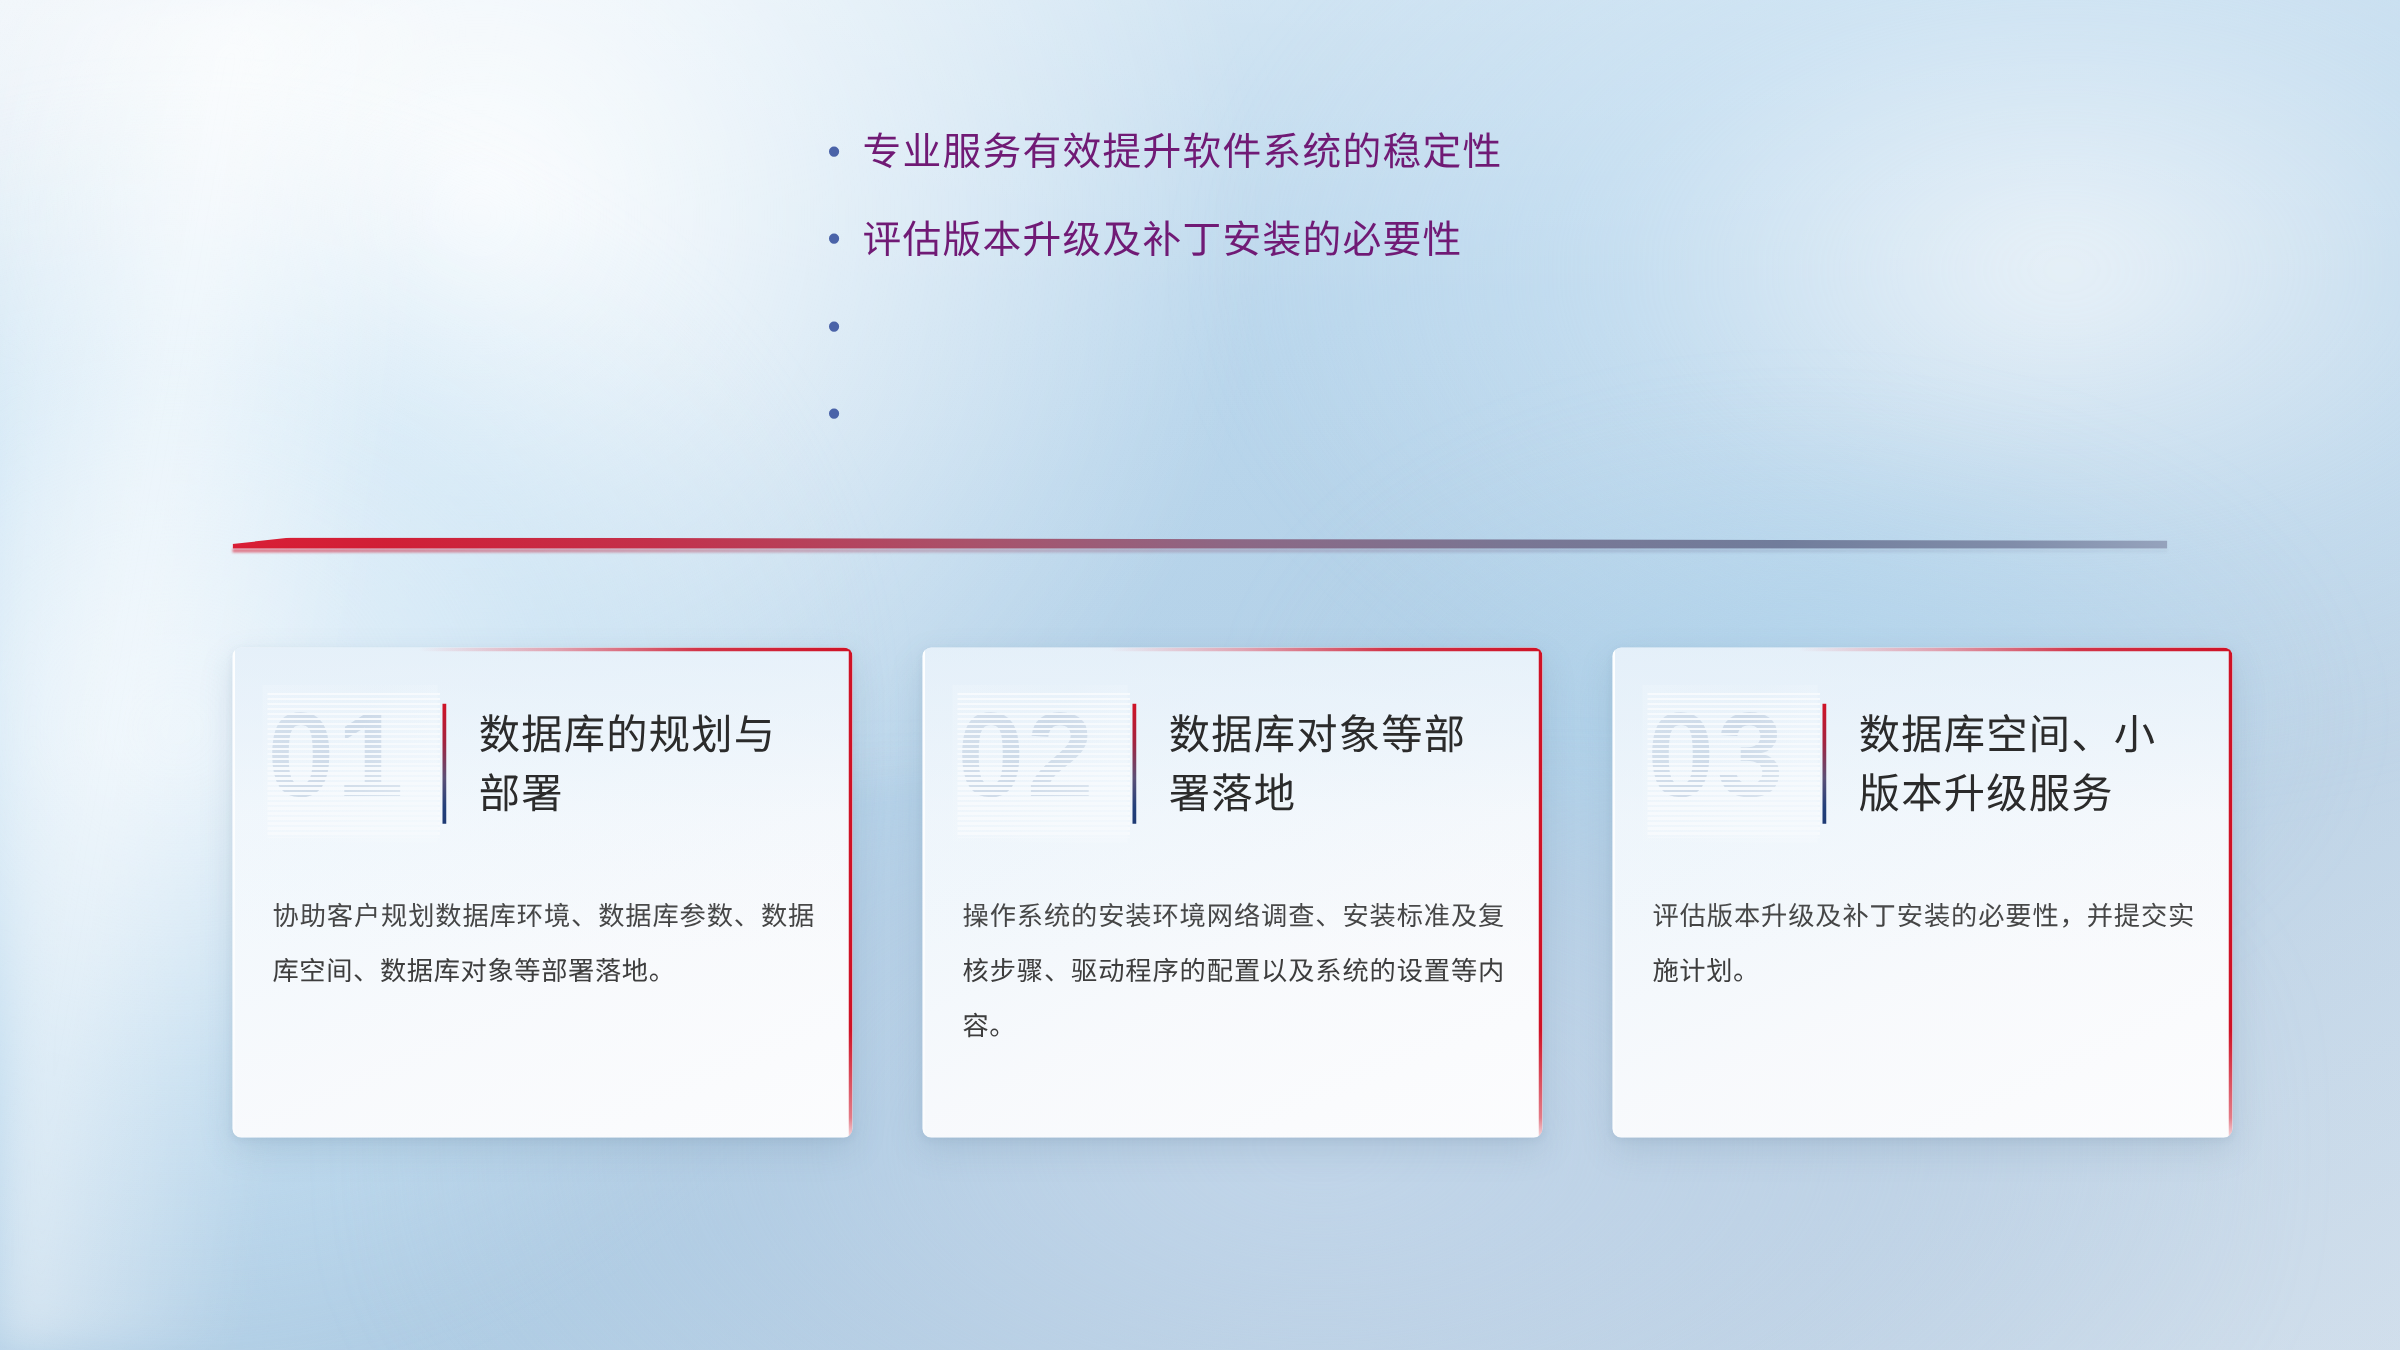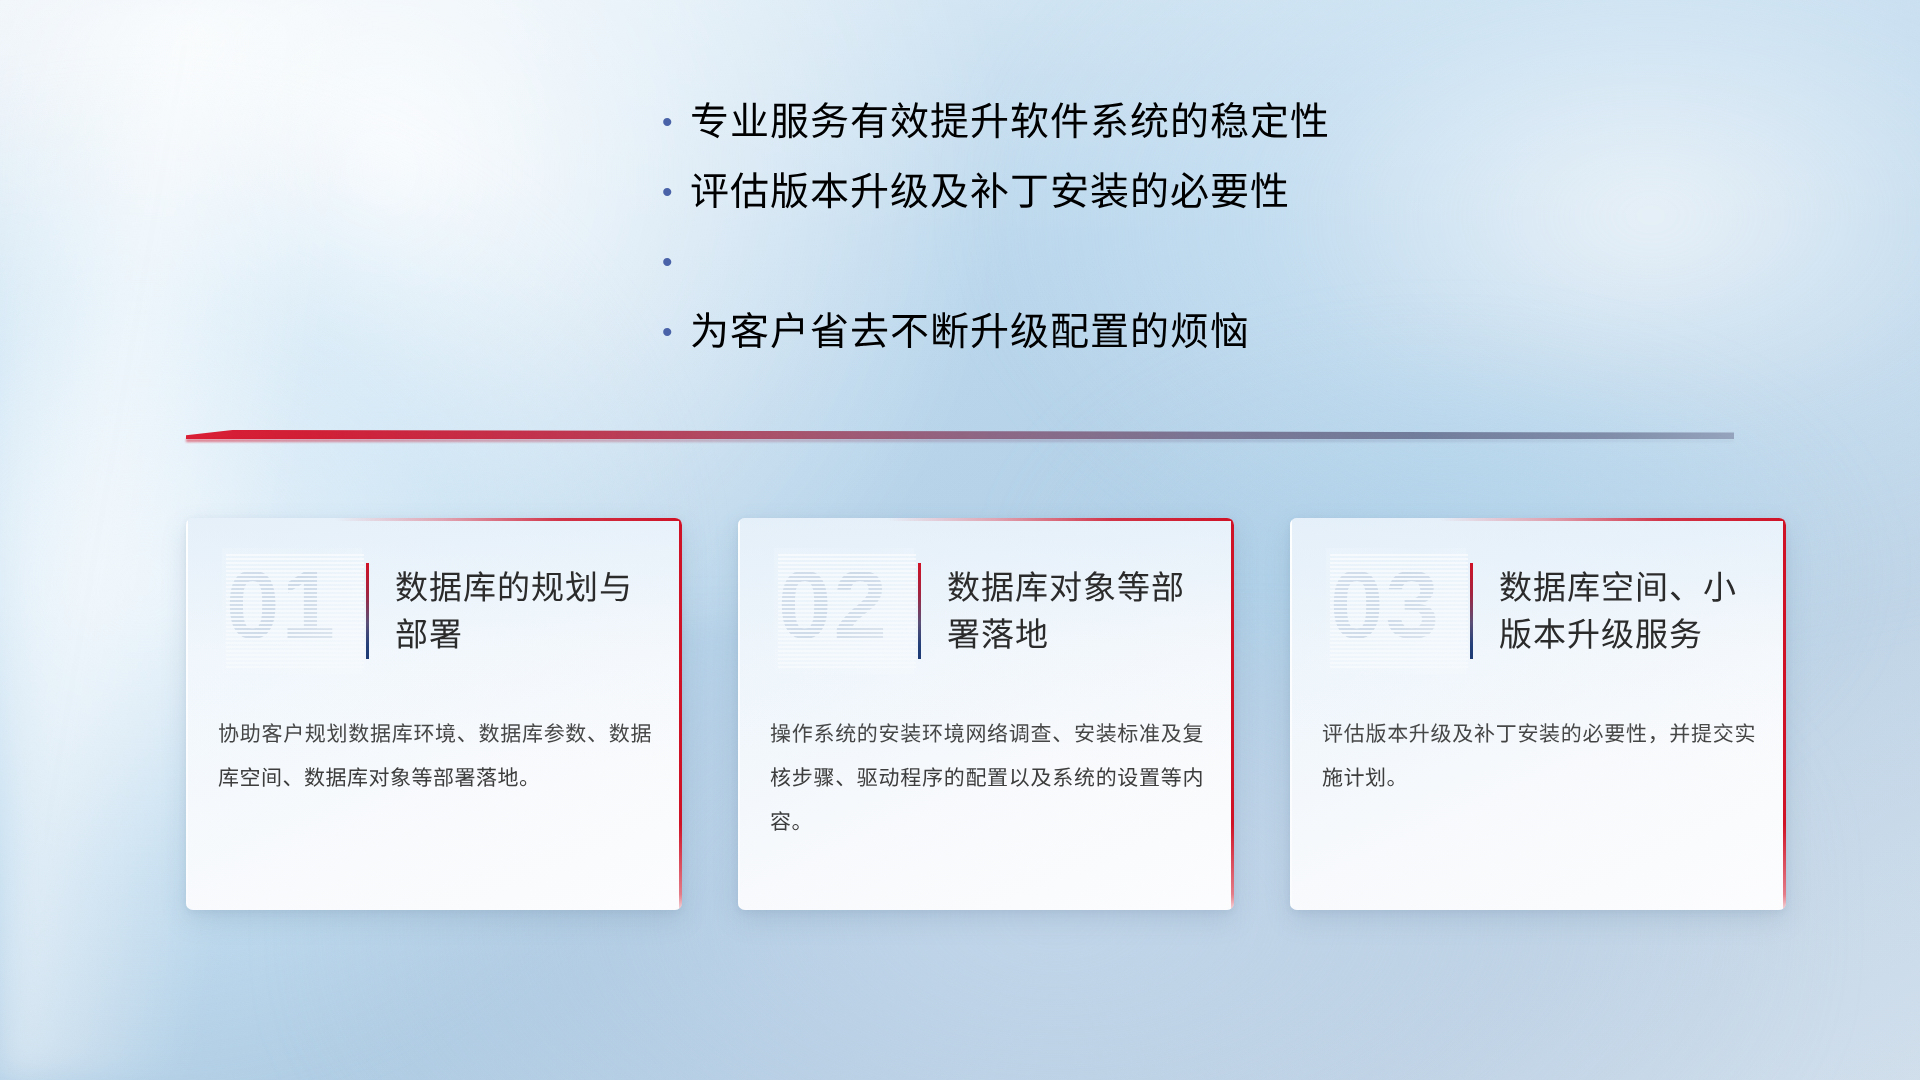--- a/index.html
+++ b/index.html
@@ -72,9 +72,9 @@
     padding-left:6px;
   }
   .bullet-text{
-    font-size:39px;
+    font-size:31px;
     line-height:44px;
-    color:#000000;
+    color:#701a75;
     letter-spacing:1px;
     white-space:nowrap;
     font-weight:500;

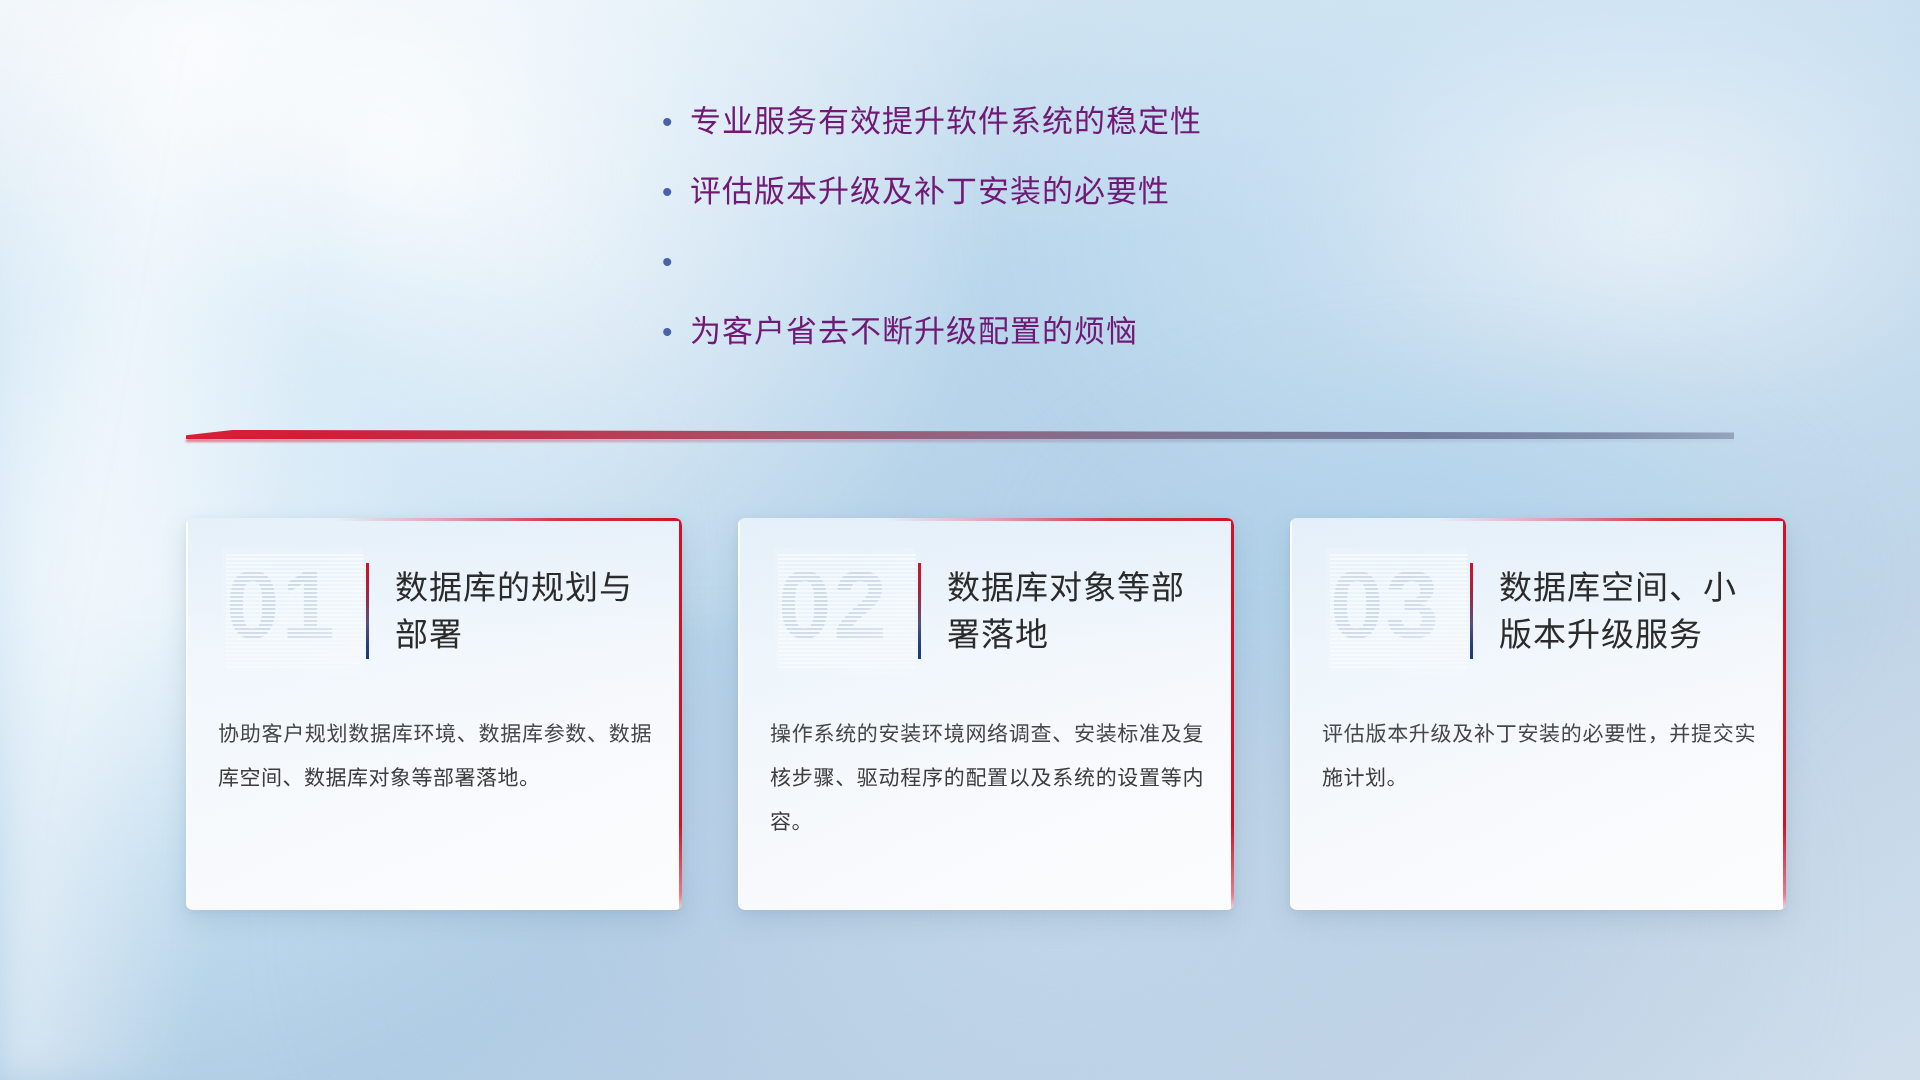--- a/index.html
+++ b/index.html
@@ -244,7 +244,6 @@
 
   <li class="bullet-row">
     <span class="bullet-dot">•</span>
-    <span class="bullet-text">为客户省去不断升级配置的烦恼</span>
   </li>
 
 </ul>

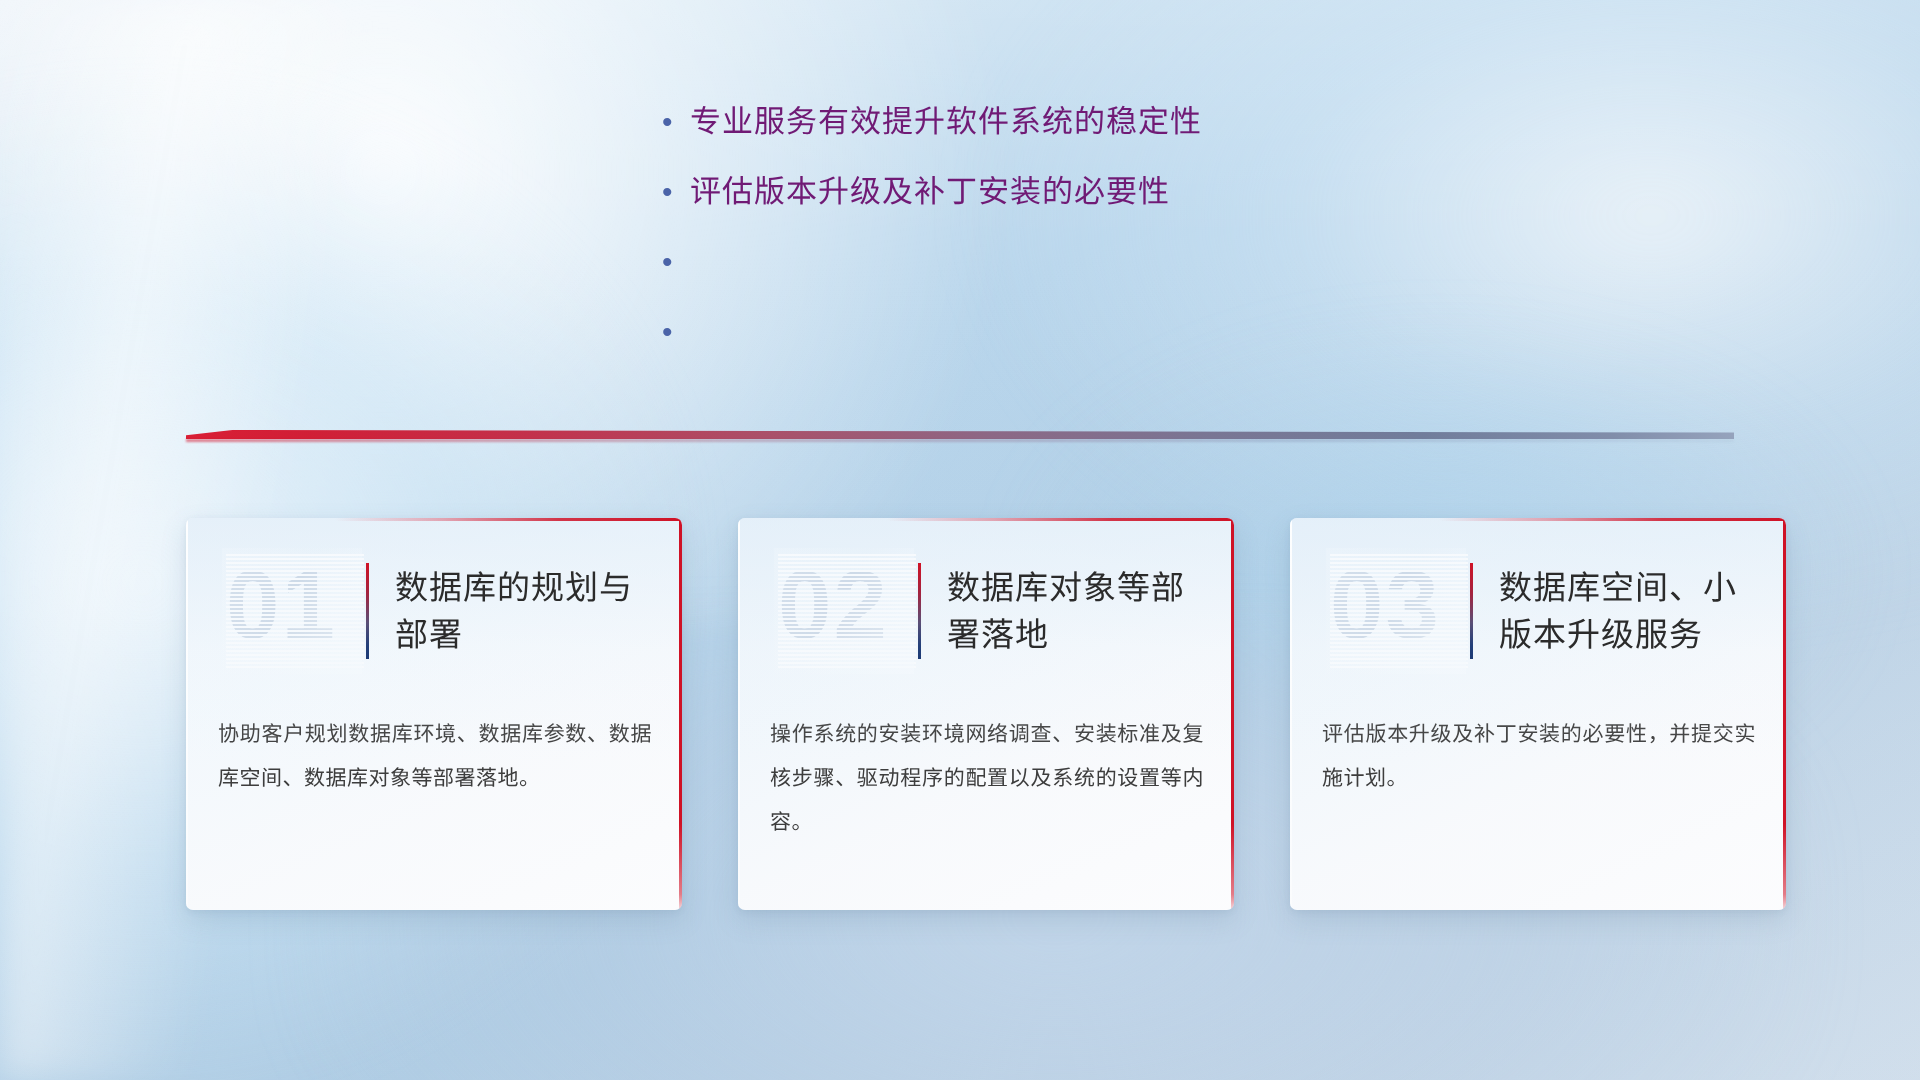--- a/index.html
+++ b/index.html
@@ -143,7 +143,7 @@
     height:186px;
     display:flex;
     align-items:center;
-    padding-left:40px;
+    padding-left:28px;
   }
   .card-num{
     position:relative;

